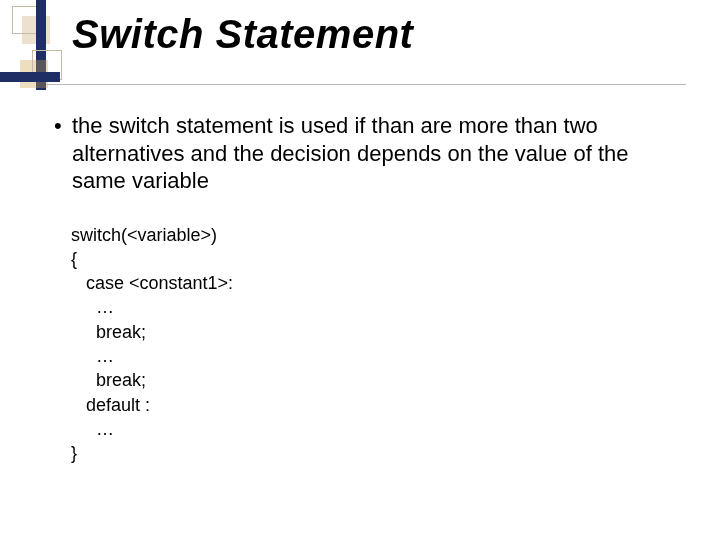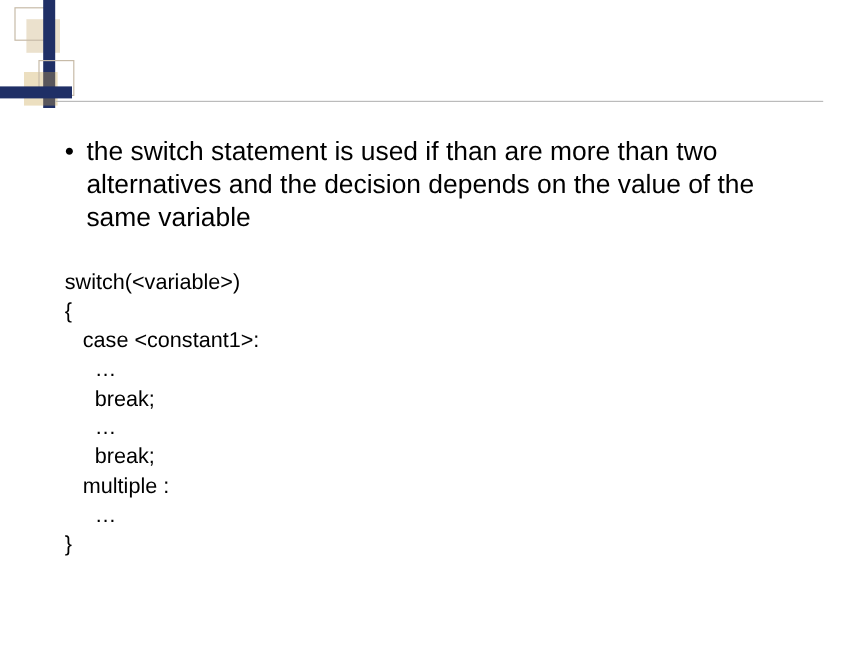--- a/index.html
+++ b/index.html
@@ -38,6 +38,7 @@
   <div class="deco hbar"></div>
   <div class="deco hline"></div>
 
+  <h1 class="title">Switch Statement</h1>
 
   <div class="body">
     <div class="bullets">

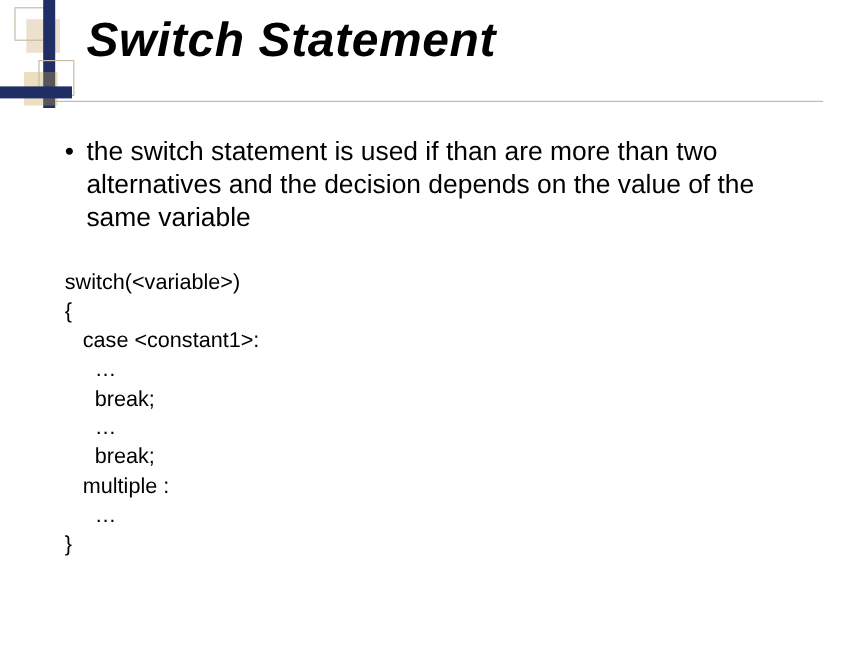--- a/index.html
+++ b/index.html
@@ -24,7 +24,7 @@
   .bullets .bul::before { content: "•"; position: absolute; left: 0; top: 0; }
 
   .code { margin-top: 28px; font-size: 18px; line-height: 1.35; font-family: Arial, Helvetica, sans-serif; }
-  .code .ln { white-space: pre; }
+  .code .ln { white-space: pre; margin-left: 17px; }
 </style>
 </head>
 <body>

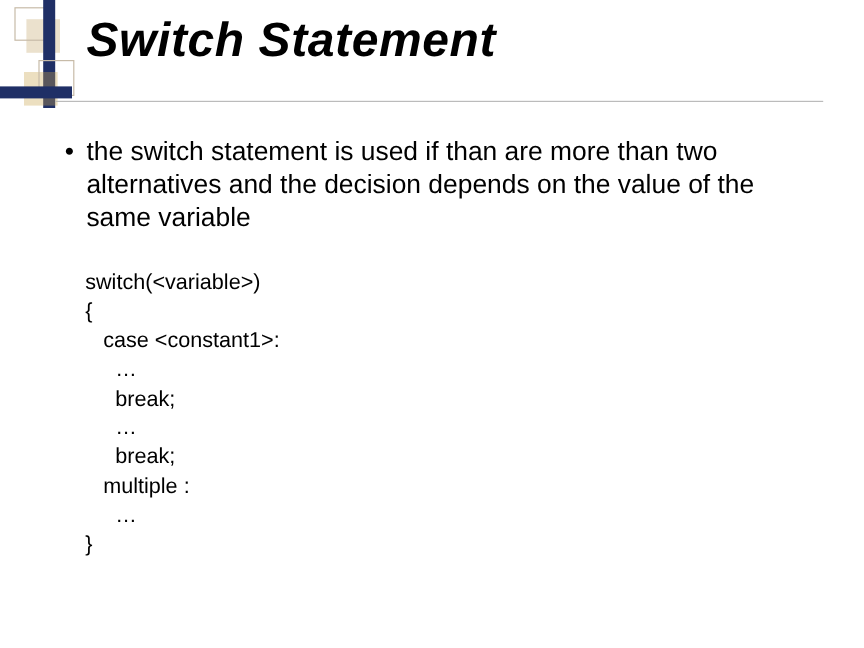--- a/index.html
+++ b/index.html
@@ -53,7 +53,7 @@
       <div class="ln">     break;</div>
       <div class="ln">     …</div>
       <div class="ln">     break;</div>
-      <div class="ln">   multiple :</div>
+      <div class="ln">   default :</div>
       <div class="ln">     …</div>
       <div class="ln">}</div>
     </div>

